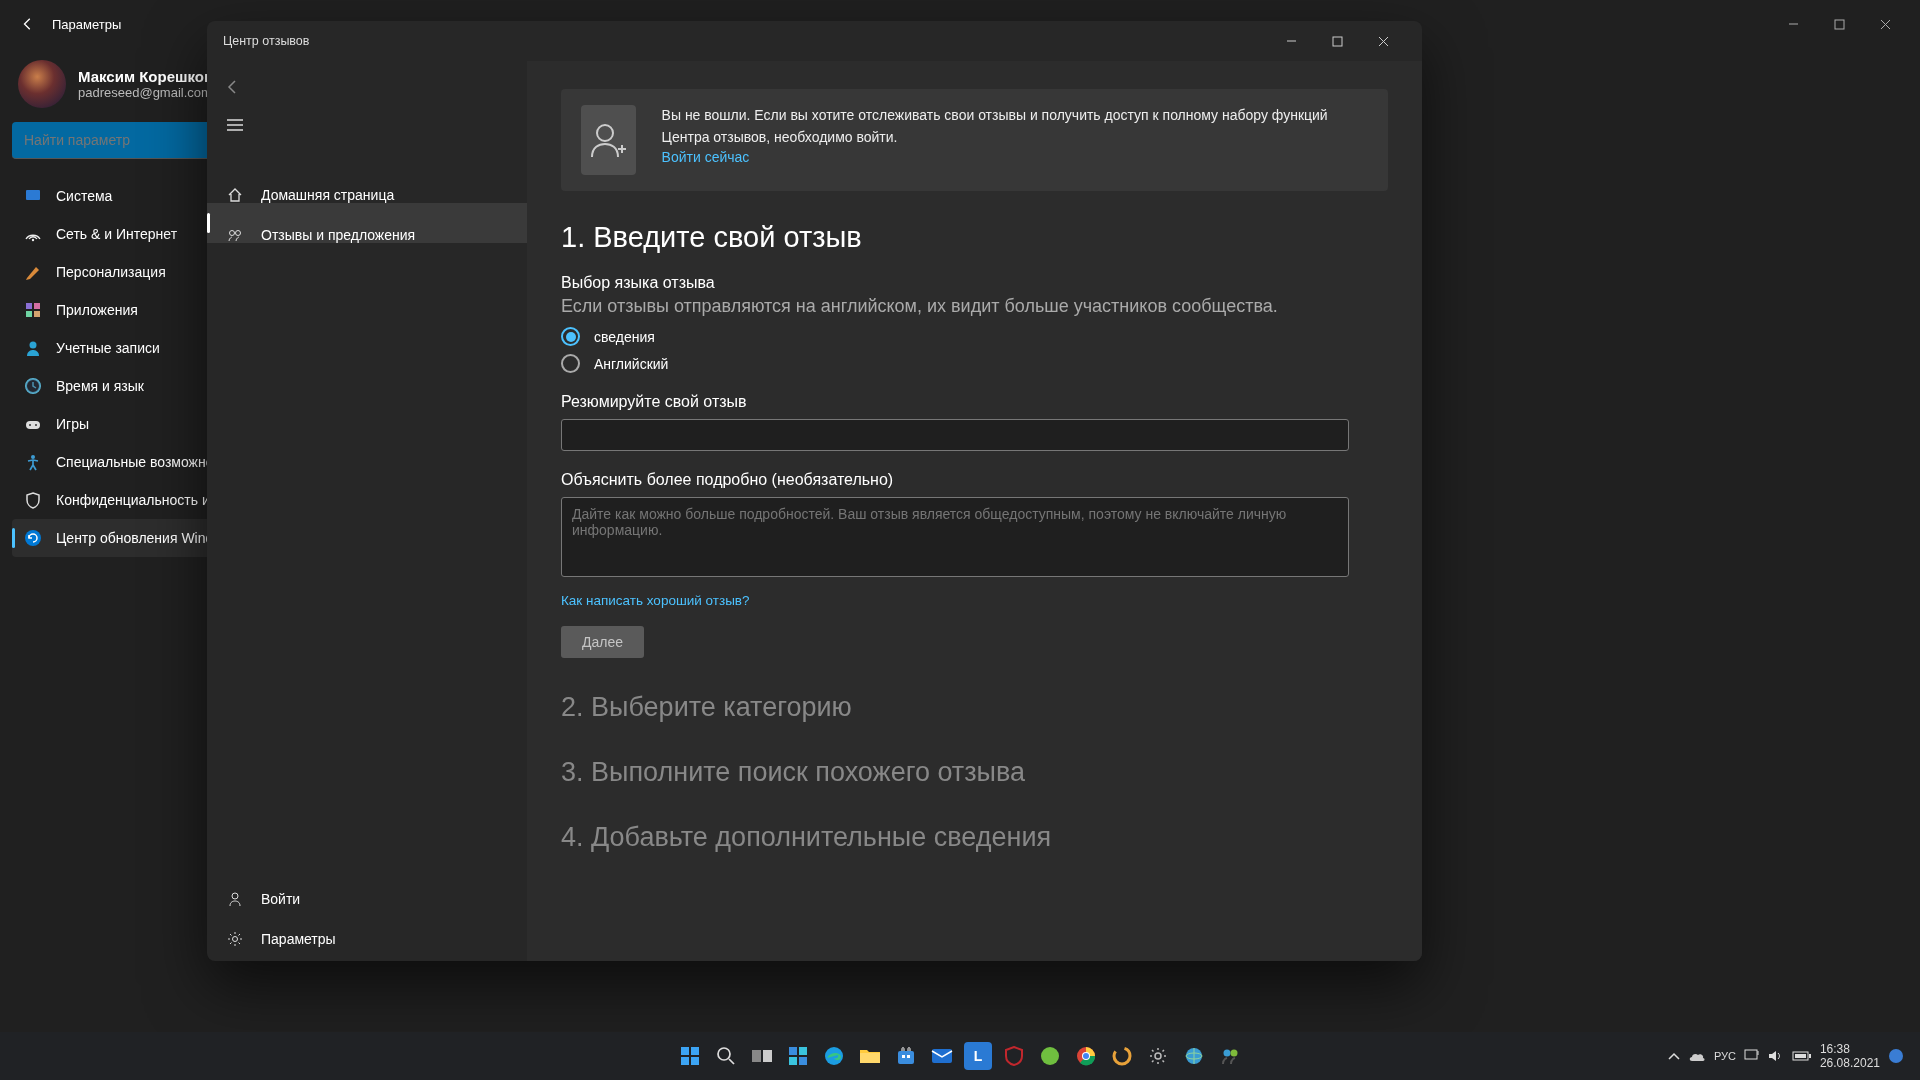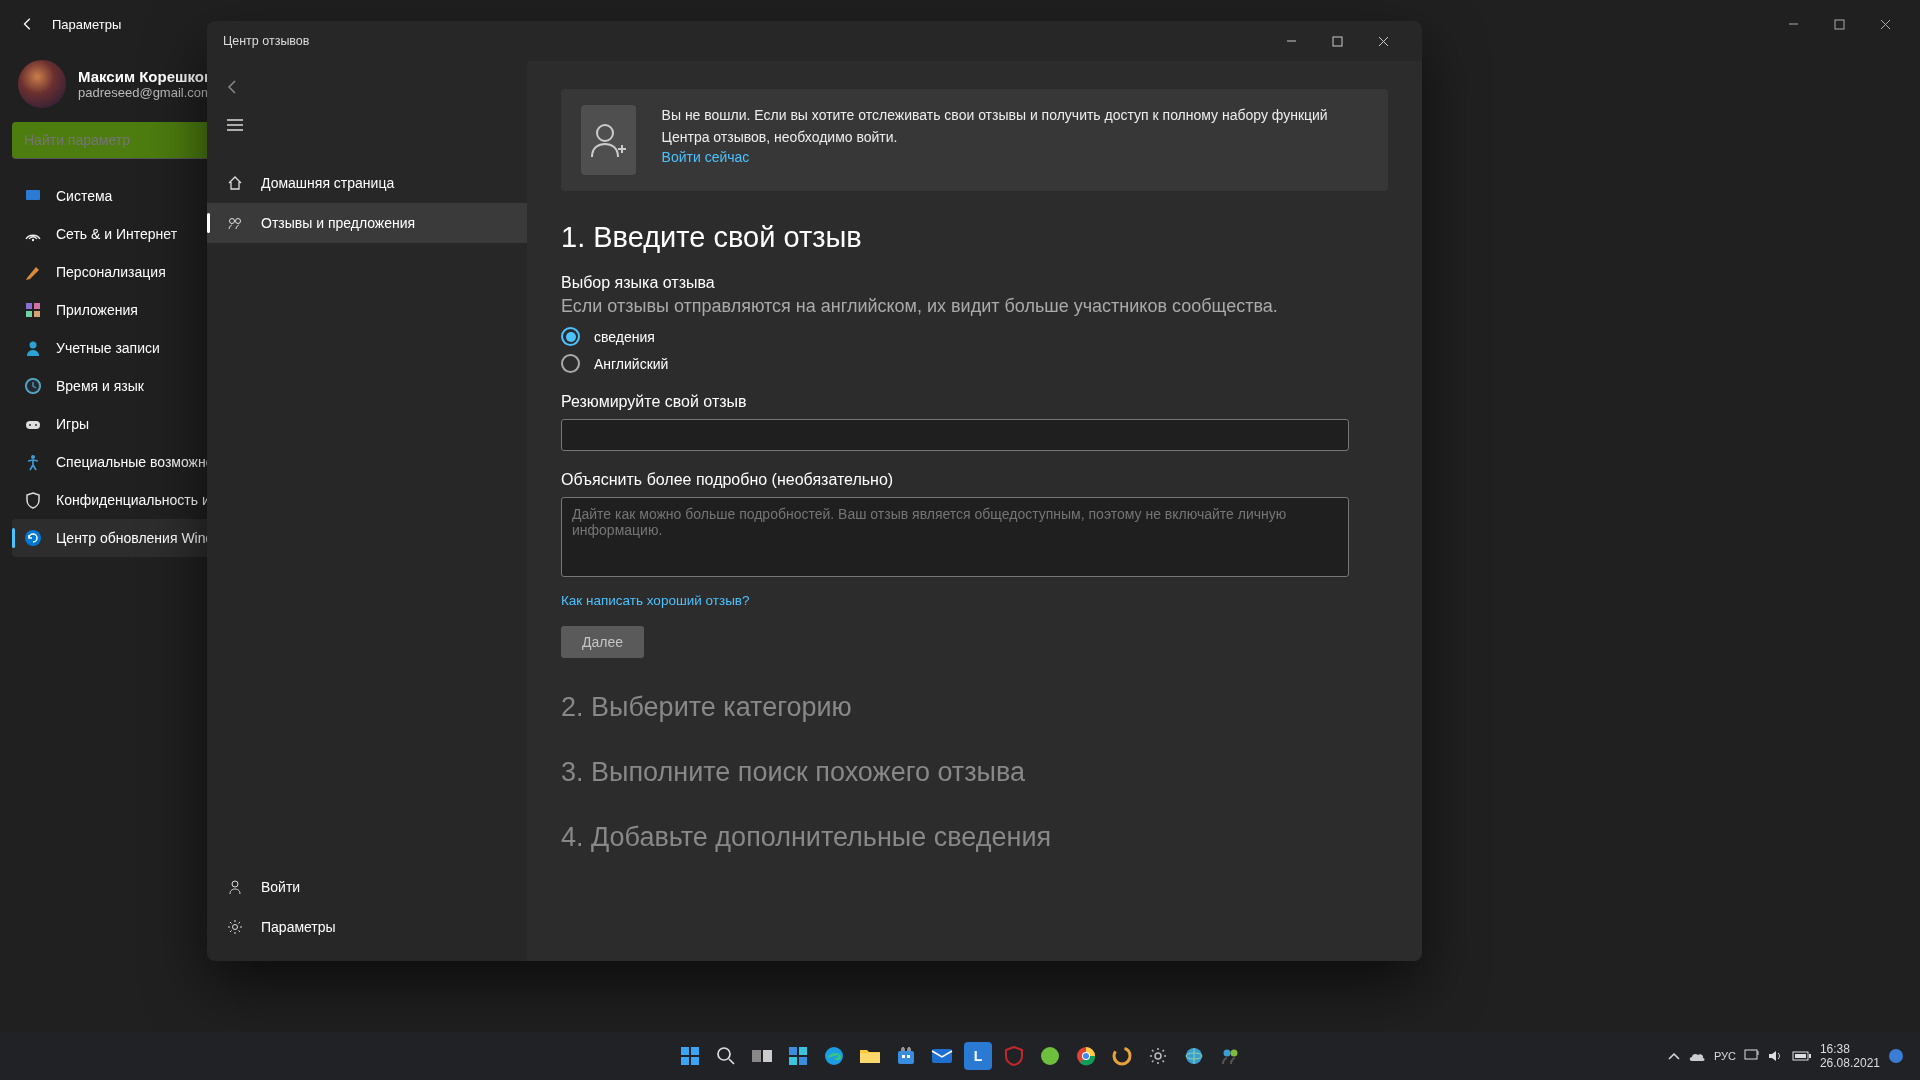--- a/index.html
+++ b/index.html
@@ -18,7 +18,7 @@
 .avatar { width: 48px; height: 48px; border-radius: 50%; background: radial-gradient(circle at 40% 35%, #c97e4a 0%, #6b2f2f 40%, #1a1a3a 100%); margin-right: 12px; }
 .user-name { font-size: 15px; color: #fff; font-weight: 600;}
 .user-email { font-size: 13px; color: #bbb; }
-.search-box { width: 100%; background: #4d7c0f; border: none; border-bottom: 1px solid #555; border-radius: 4px; padding: 10px 12px; color: #ccc; font-size: 14px; margin-bottom: 18px; }
+.search-box { width: 100%; background: #0369a1; border: none; border-bottom: 1px solid #555; border-radius: 4px; padding: 10px 12px; color: #ccc; font-size: 14px; margin-bottom: 18px; }
 .nav-list { list-style: none; }
 .nav-item { display: flex; align-items: center; height: 38px; padding: 0 12px; font-size: 14px; color: #fff; border-radius: 4px; position: relative;}
 .nav-item.active { background: #2d2d2d; }

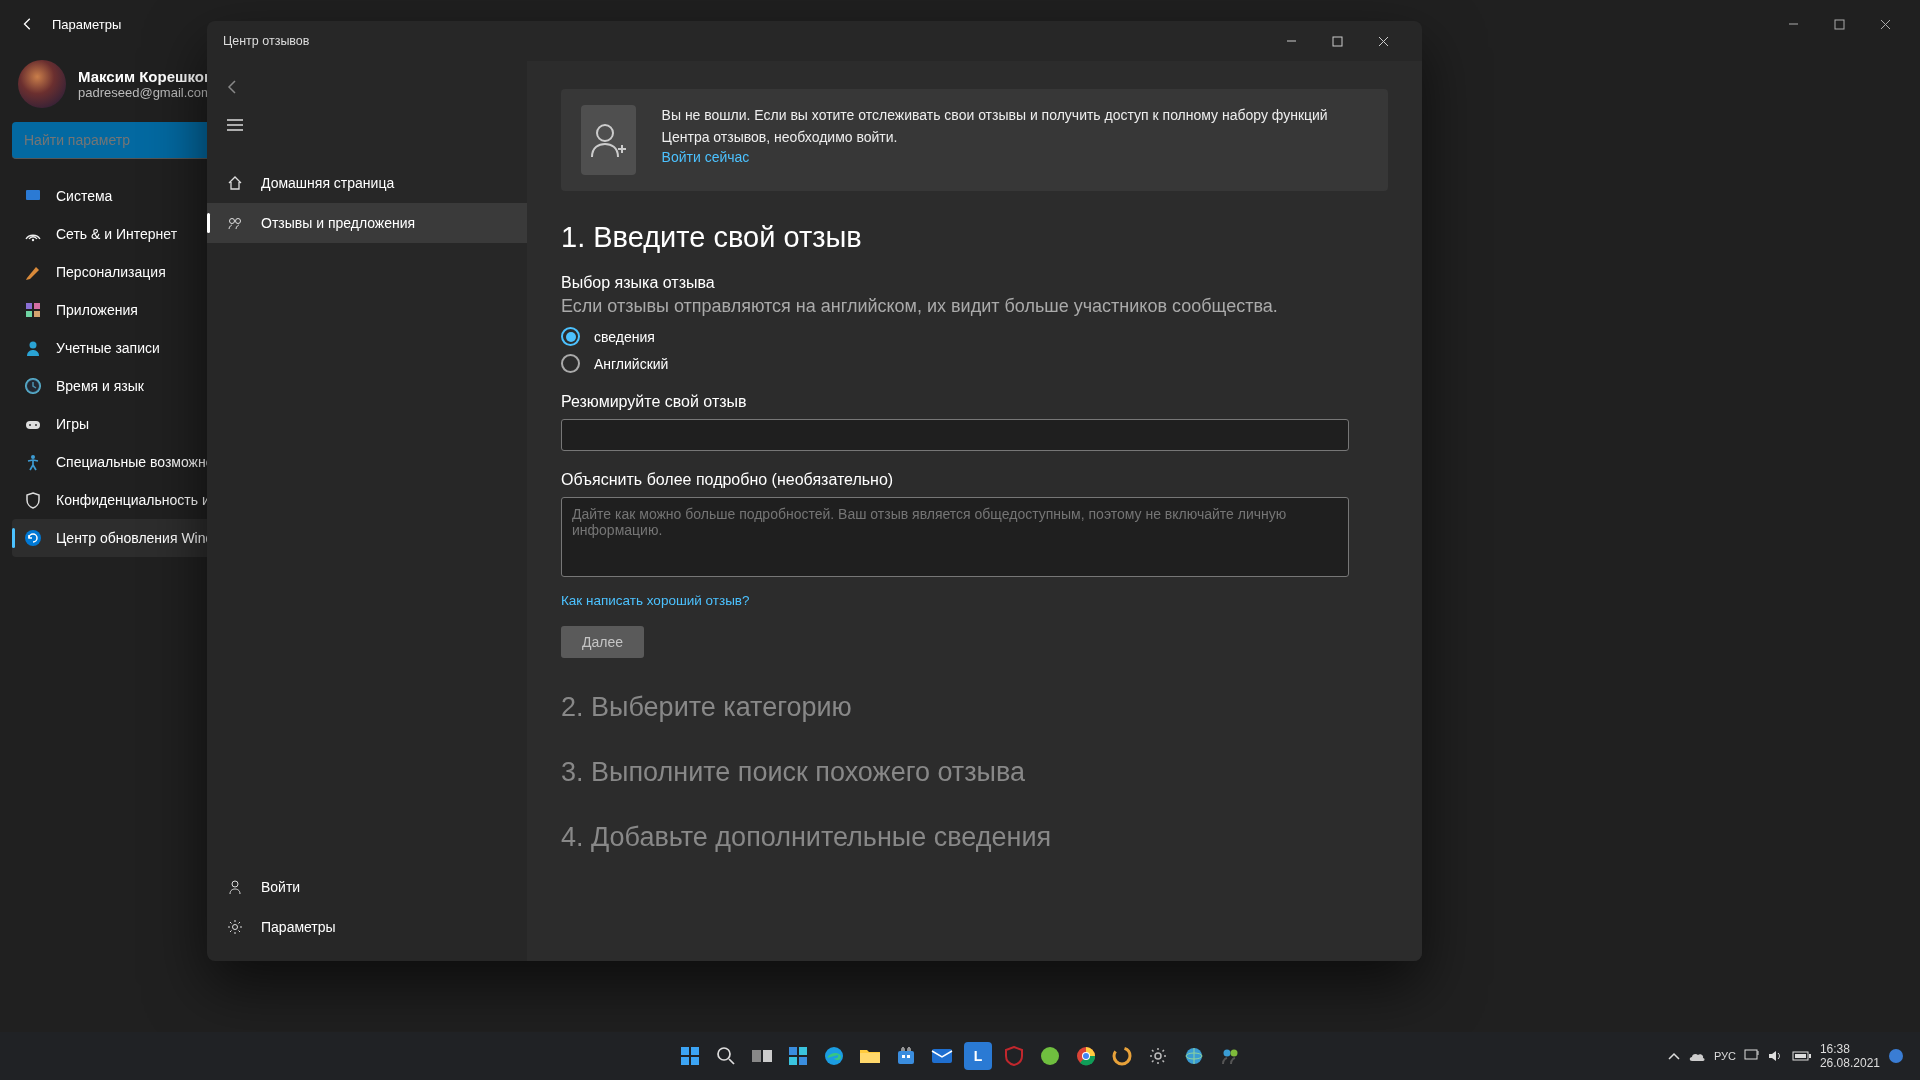--- a/index.html
+++ b/index.html
@@ -35,7 +35,7 @@
 .fh-back { height: 36px; padding-left: 18px; display:flex; align-items:center; color:#888; font-size:16px;}
 .fh-burger { height: 40px; padding-left: 20px; display:flex; align-items:center; color:#ddd; margin-bottom: 18px;}
 .fh-nav { list-style:none;}
-.fh-nav-item { height: 40px; display:flex; align-items:center; padding: 0 20px; font-size: 14px; color:#fff; position:relative;}
+.fh-nav-item { height: 40px; display:flex; align-items:flex-end; padding: 0 20px; font-size: 14px; color:#fff; position:relative;}
 .fh-nav-item.active { background:#3a3a3a; }
 .fh-nav-item.active::before { content:""; position:absolute; left:0; top:10px; bottom:10px; width:3px; background:#fff; border-radius:2px;}
 .fh-nav-icon{width:18px; margin-right:16px; font-size:15px; color:#ddd;}

